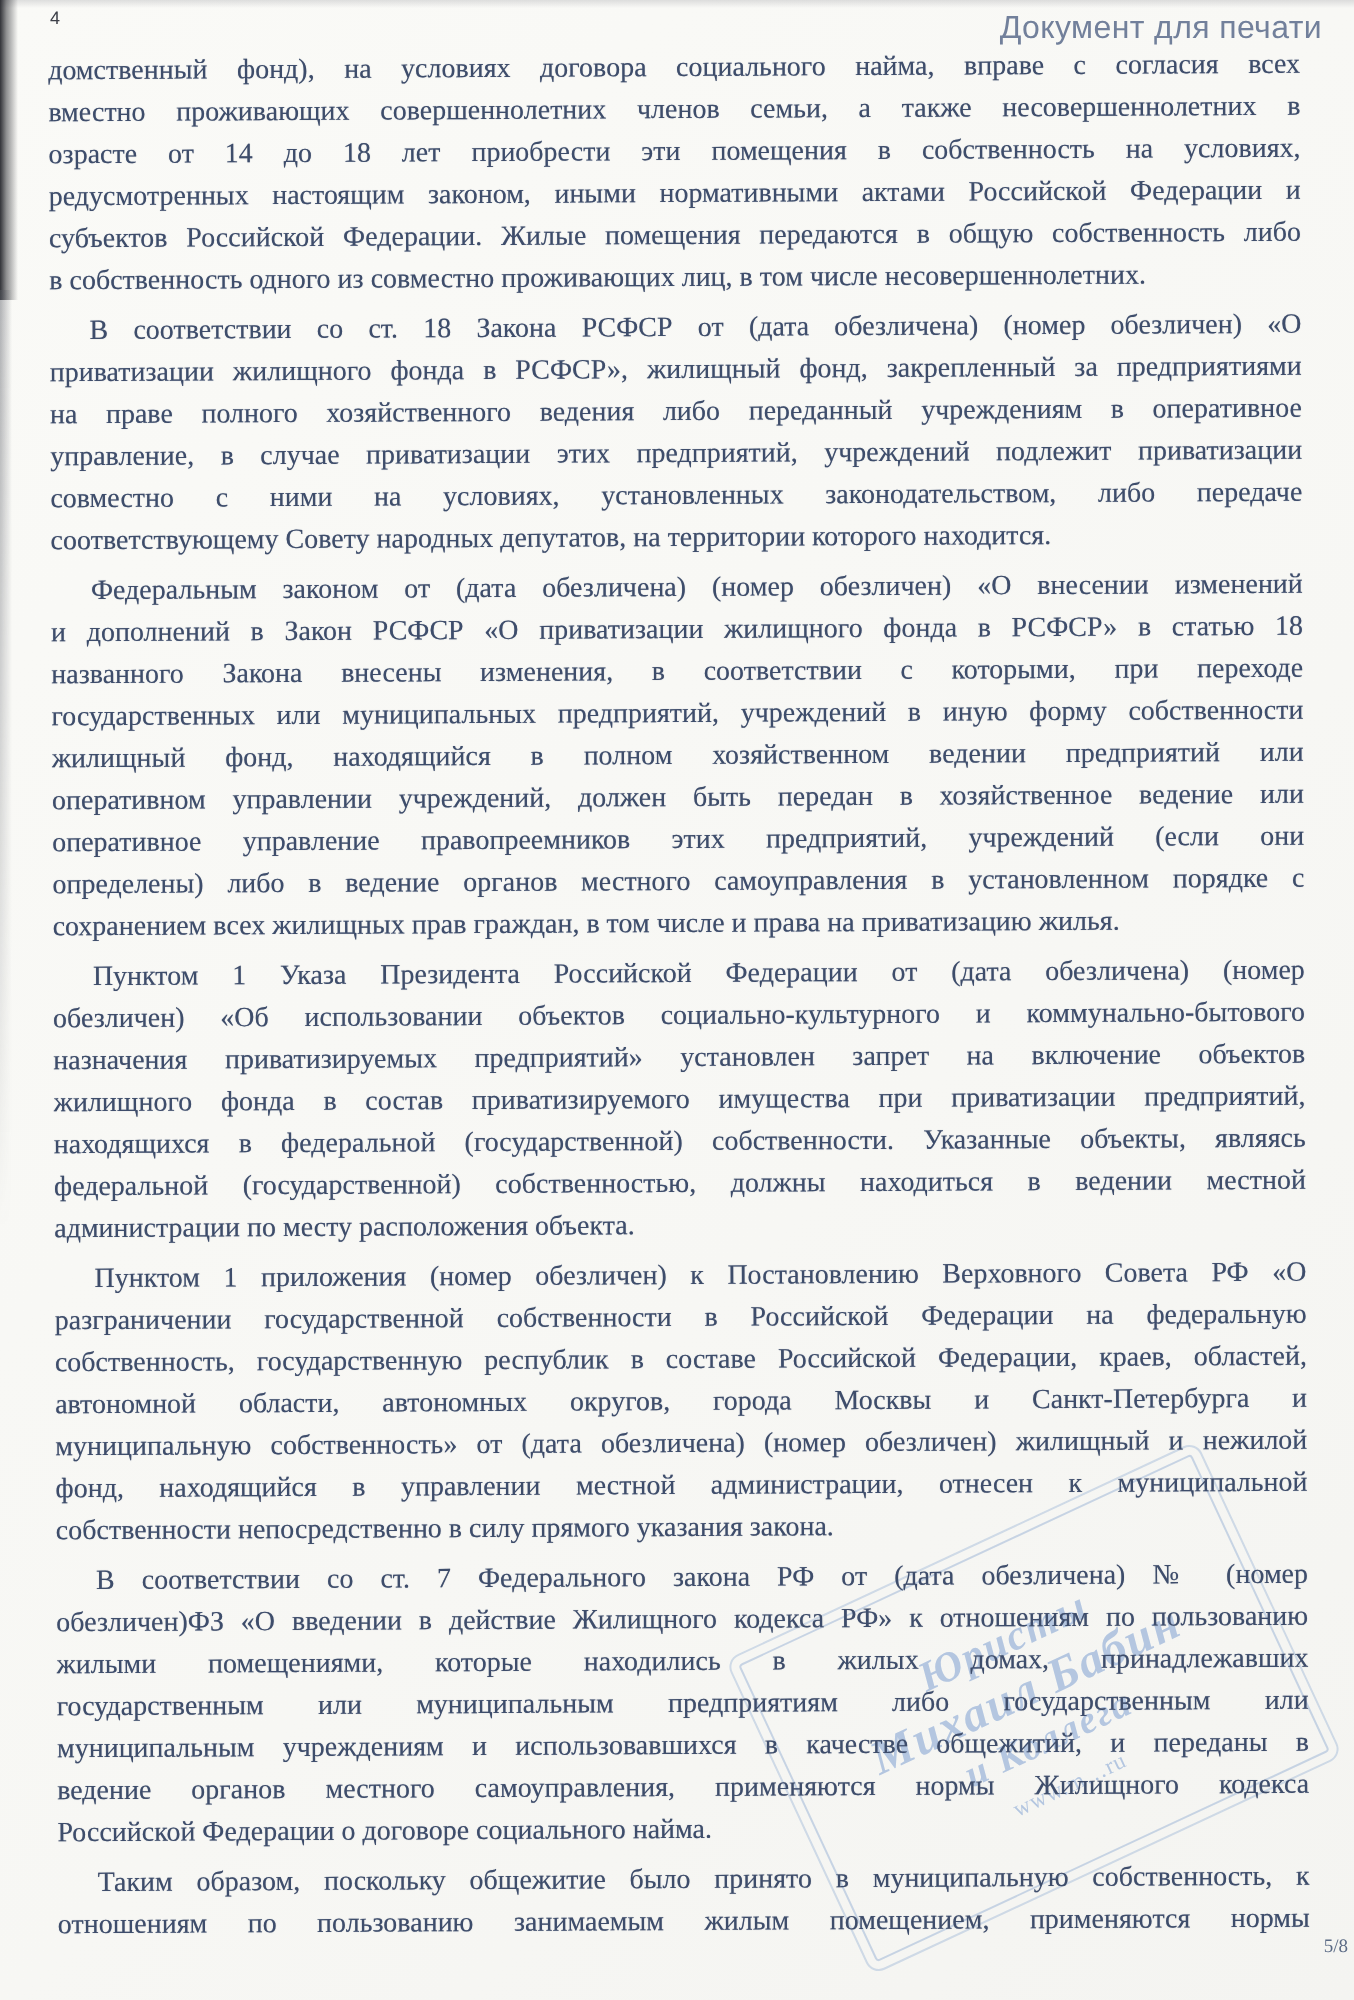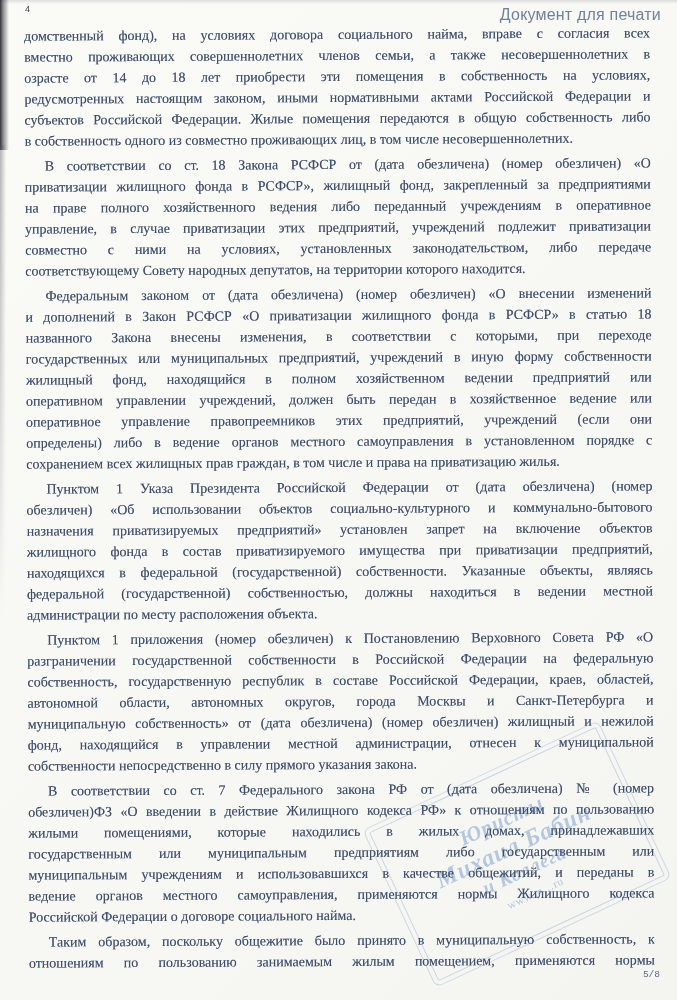--- a/index.html
+++ b/index.html
@@ -78,8 +78,8 @@
   .wm-line:nth-child(3){font-size:19px;}
   .wm-line:nth-child(4){font-size:11.5px;font-weight:normal;font-style:normal;margin-top:6px;letter-spacing:.5px;}
   .page-indicator{
-    position:absolute;right:17px;top:969px;z-index:4;
-    font-family:Liberation Mono, monospace;
+    position:absolute;right:3px;top:969px;z-index:4;
+    font-family:Liberation Serif, serif;
     font-size:9.5px;color:#5a6a85;
   }
 </style>

